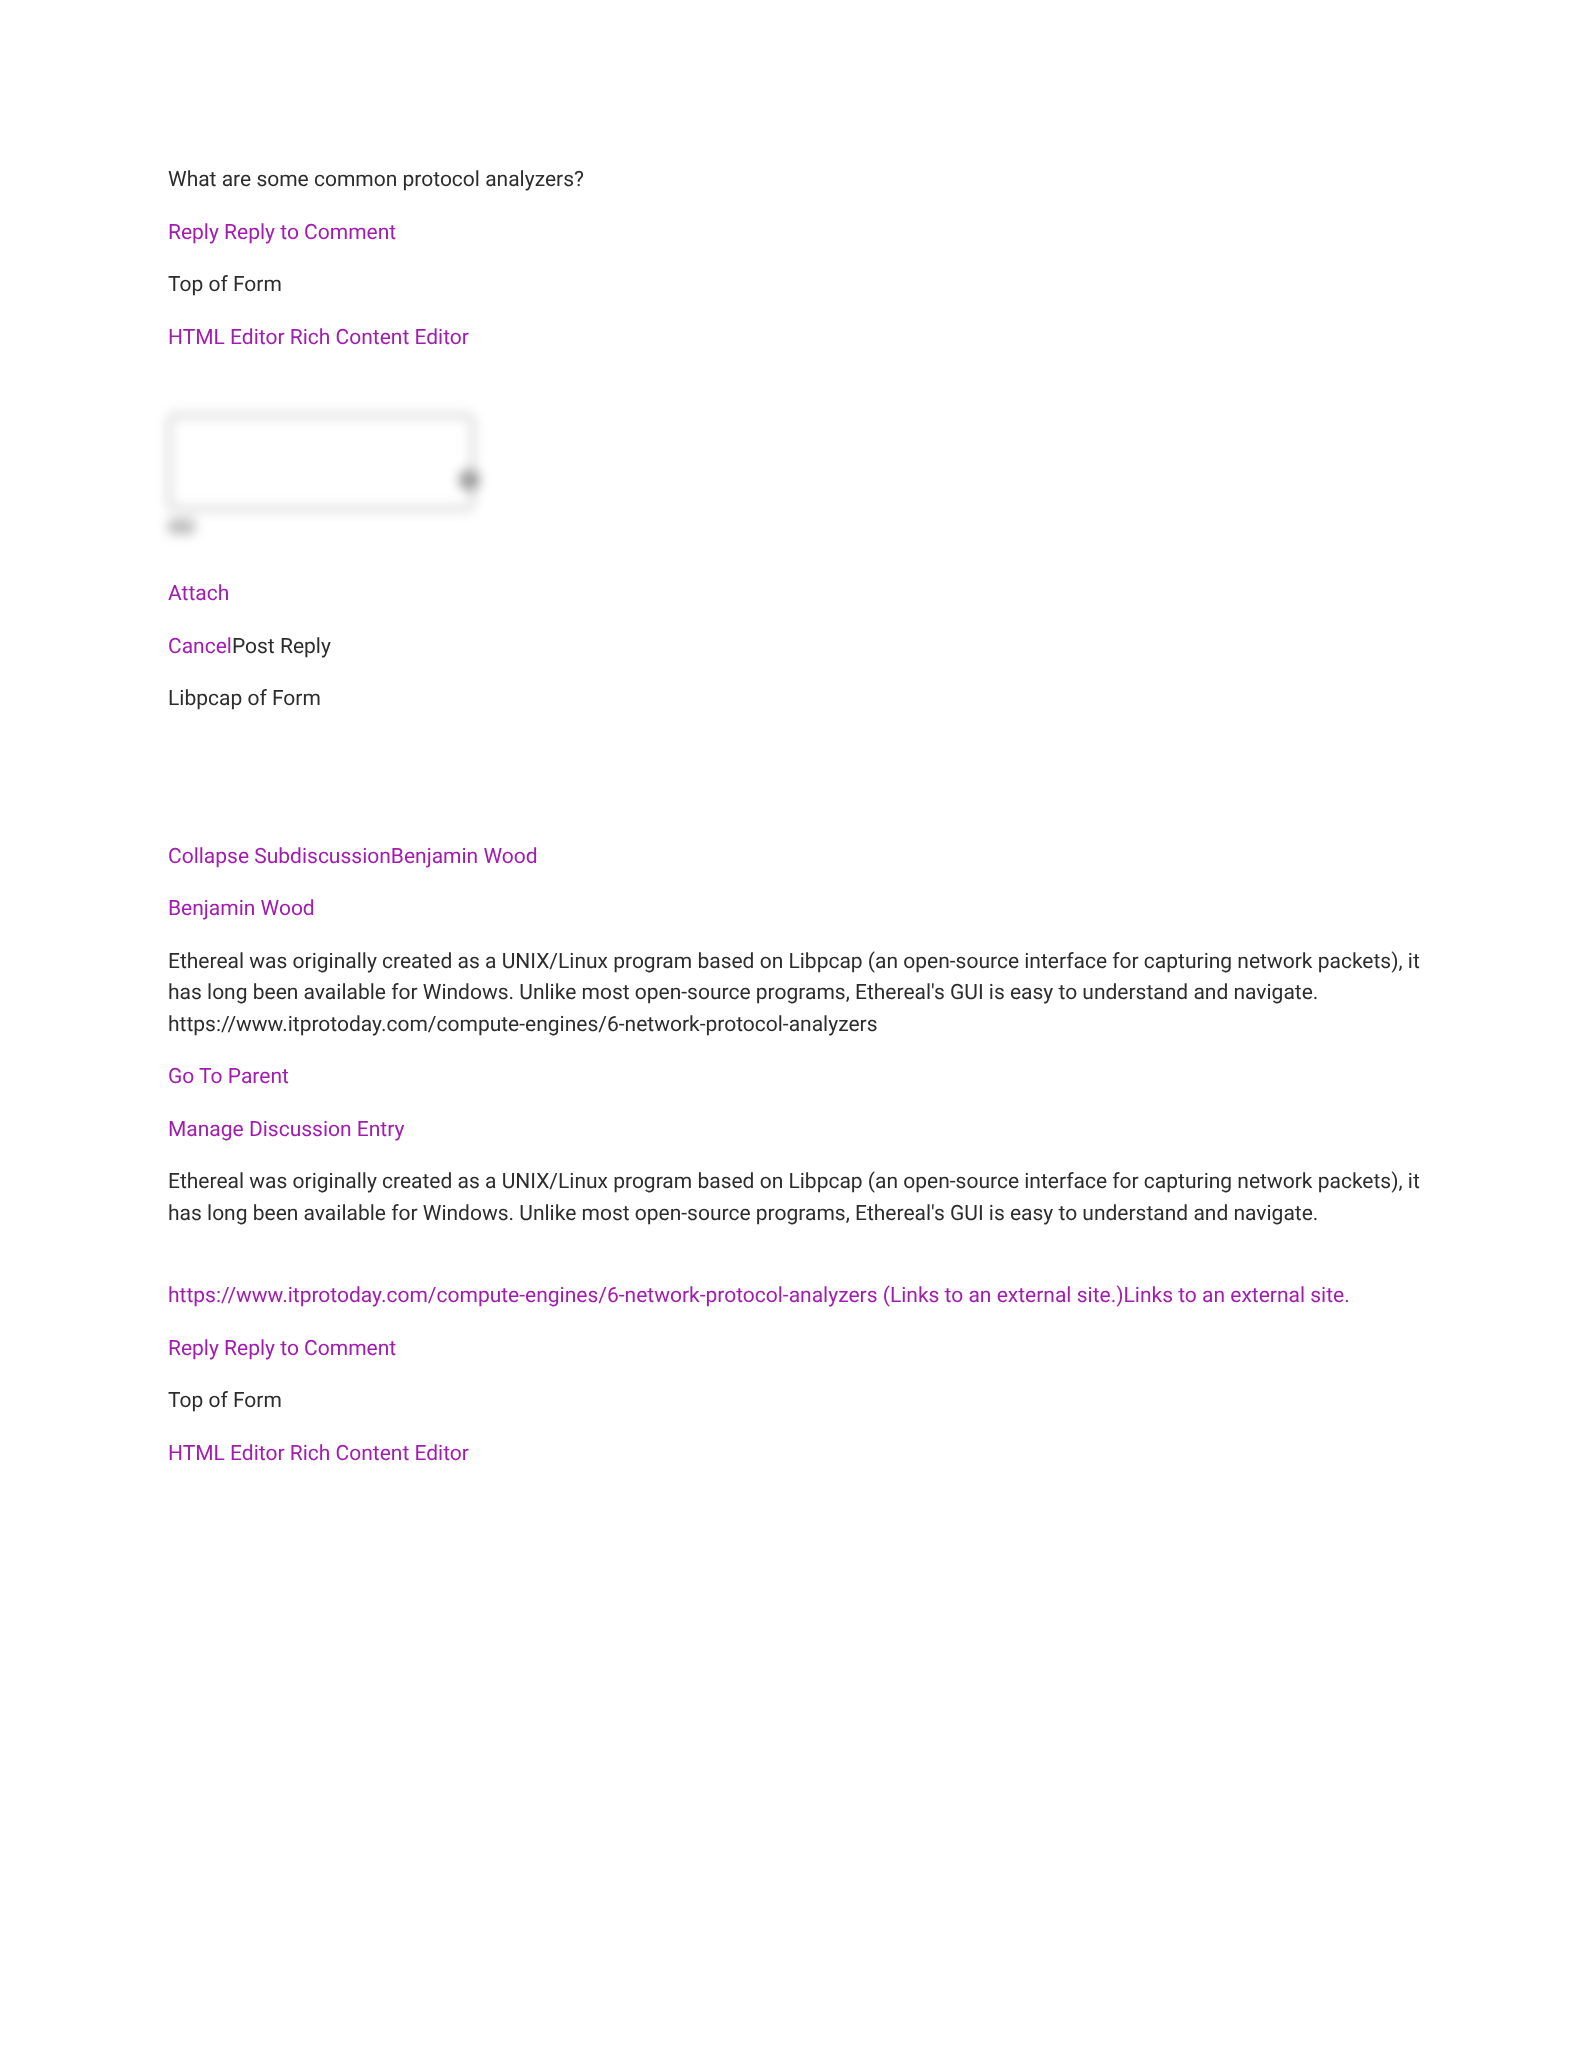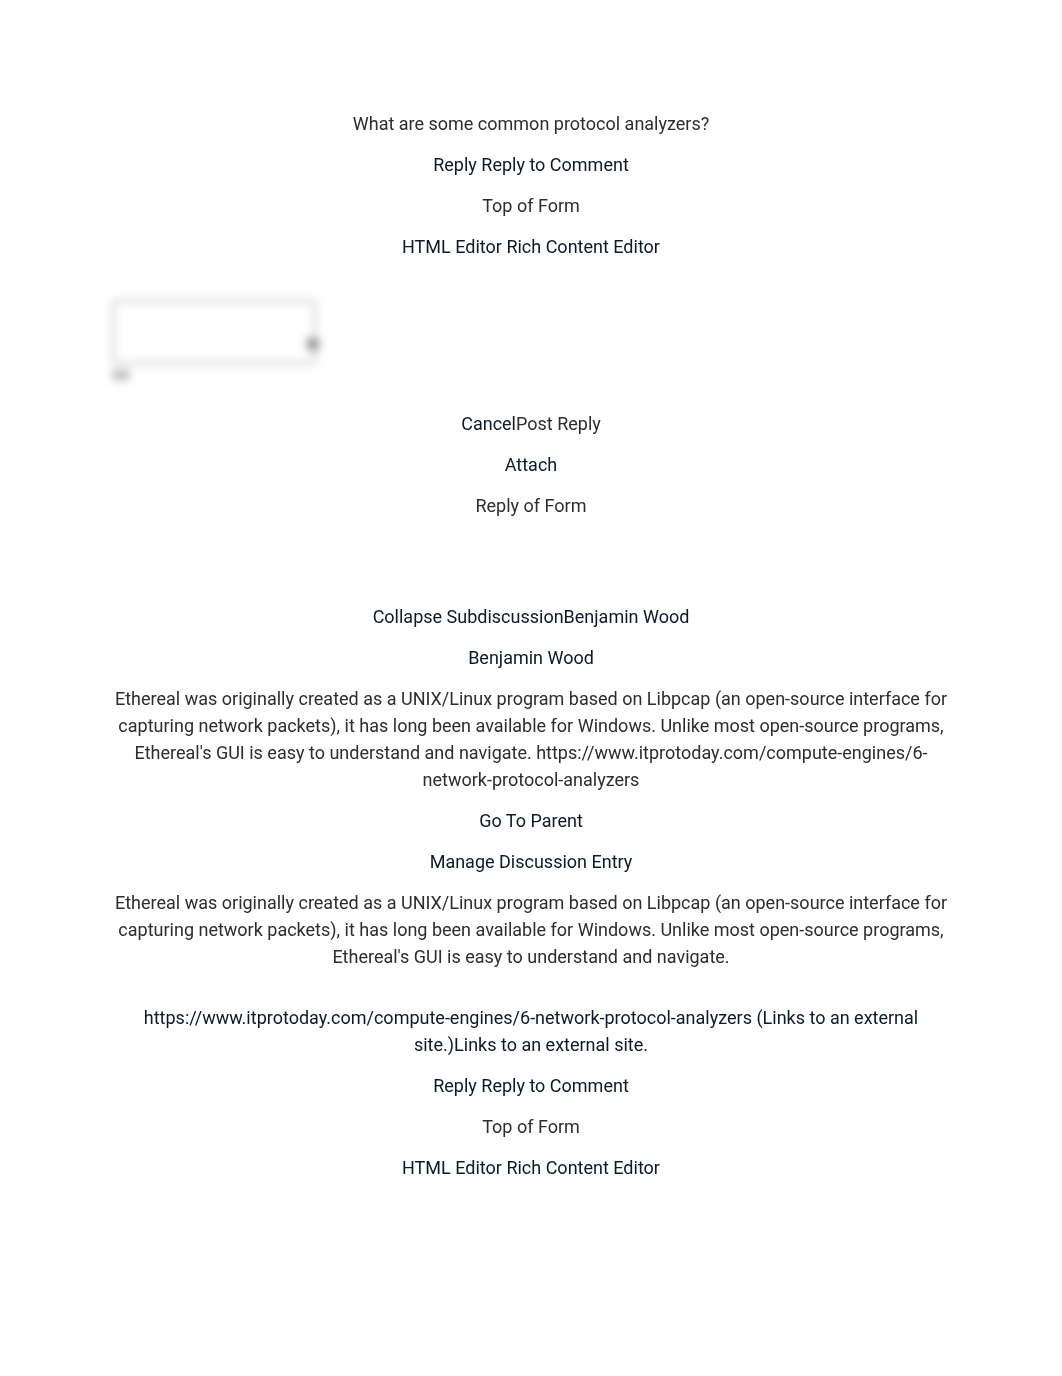--- a/index.html
+++ b/index.html
@@ -14,10 +14,9 @@
     padding: 110px 112px 60px 112px;
   }
   .txt {
-    font-size: 18px;
+    font-size: 14px;
     line-height: 1.5;
     margin: 0 0 14px 0;
-    text-align: center;
   }
   .link {
     color: #0f172a;

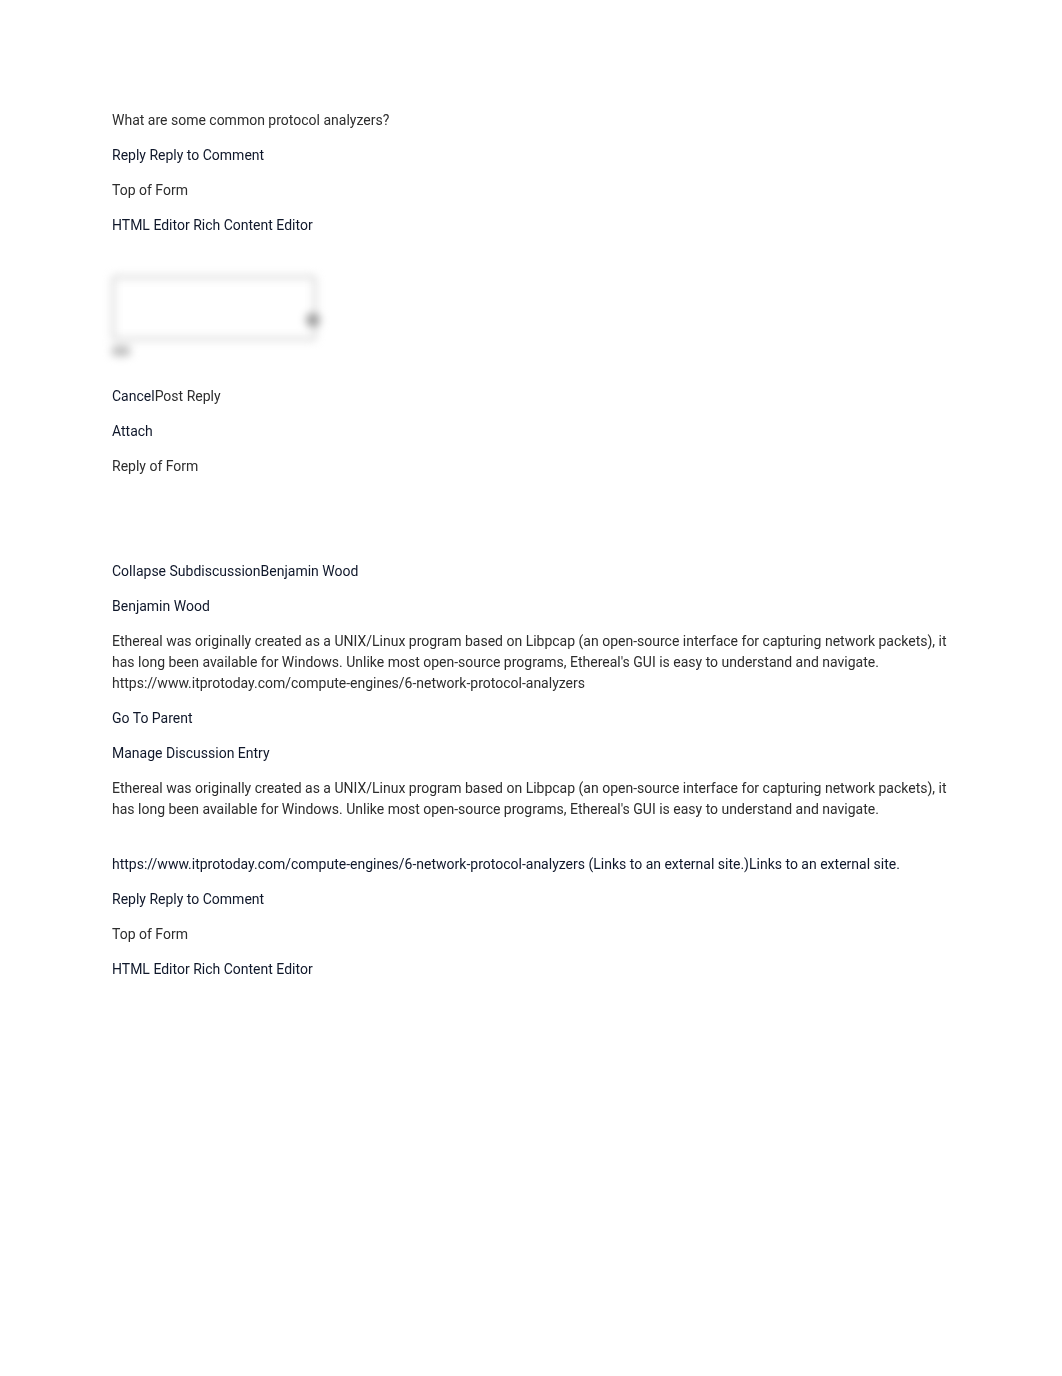--- a/index.html
+++ b/index.html
@@ -19,7 +19,7 @@
     margin: 0 0 14px 0;
   }
   .link {
-    color: #0f172a;
+    color: #a21caf;
     cursor: pointer;
   }
   .editor-box {

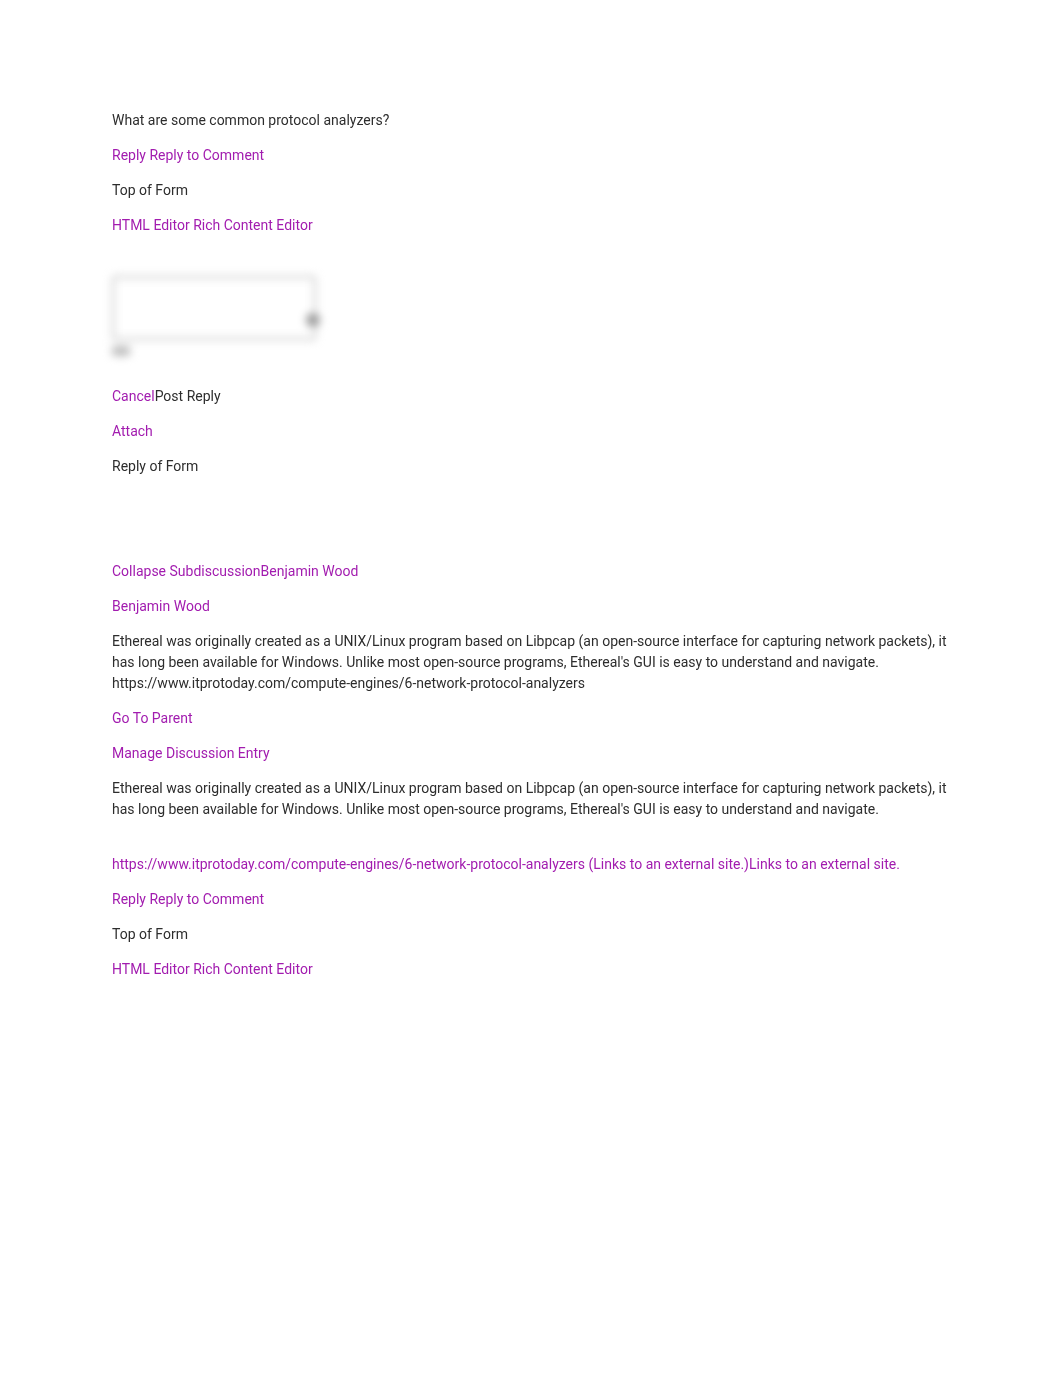--- a/index.html
+++ b/index.html
@@ -89,11 +89,11 @@
     <div><span class="editor-bar-small"></span><span class="editor-bar"></span></div>
   </div>
 
+  <p class="txt"><span class="link">Attach</span></p>
+
   <p class="txt">
     <span class="link">Cancel</span><span>Post Reply</span>
   </p>
-
-  <p class="txt"><span class="link">Attach</span></p>
 
   <p class="txt">Reply of Form</p>
 

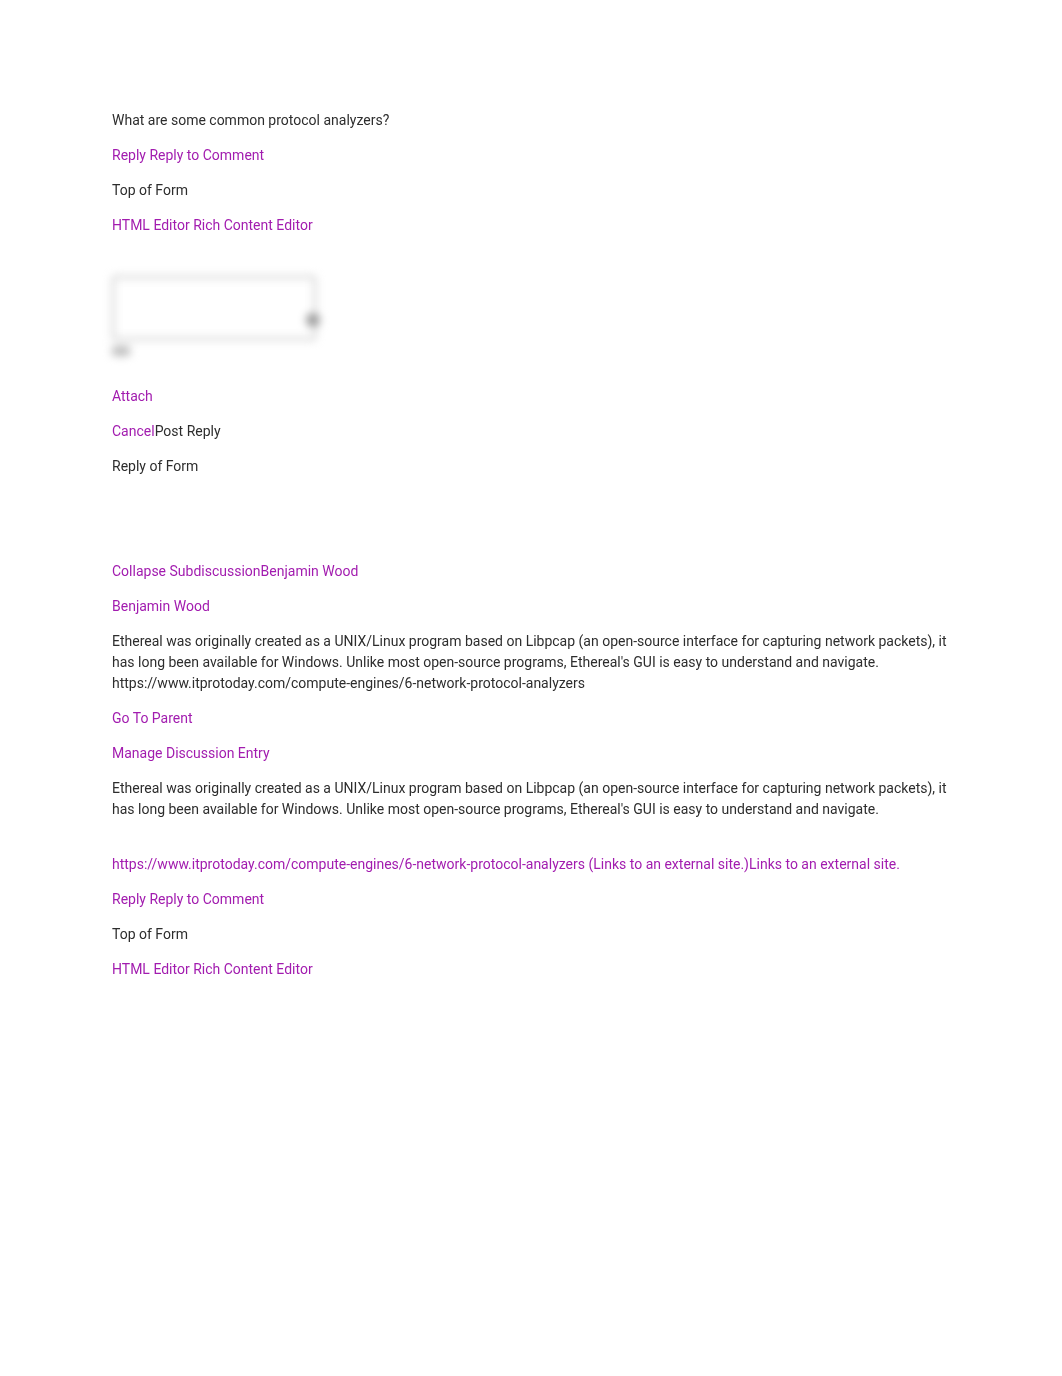--- a/index.html
+++ b/index.html
@@ -95,7 +95,7 @@
     <span class="link">Cancel</span><span>Post Reply</span>
   </p>
 
-  <p class="txt">Reply of Form</p>
+  <p class="txt">Libpcap of Form</p>
 
   <div class="spacer-lg"></div>
 

